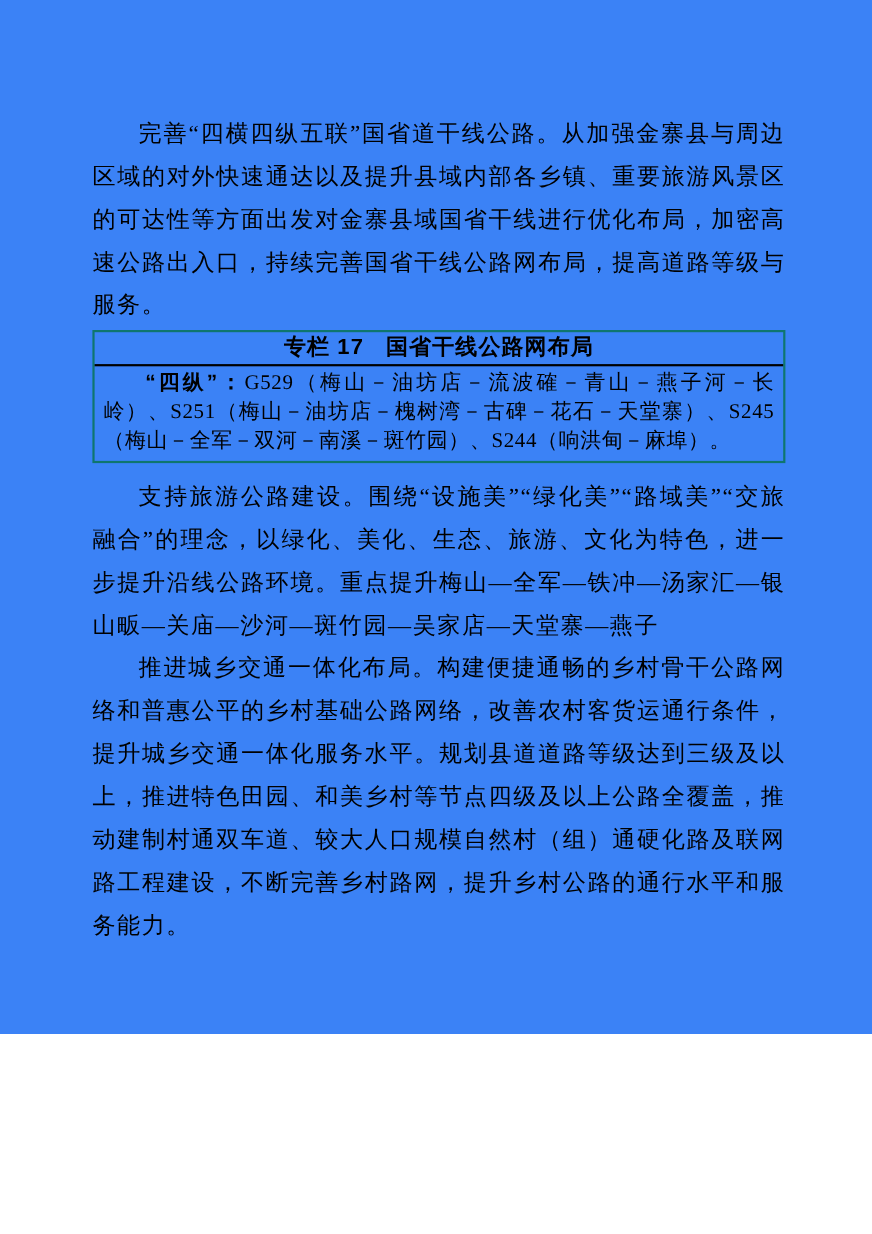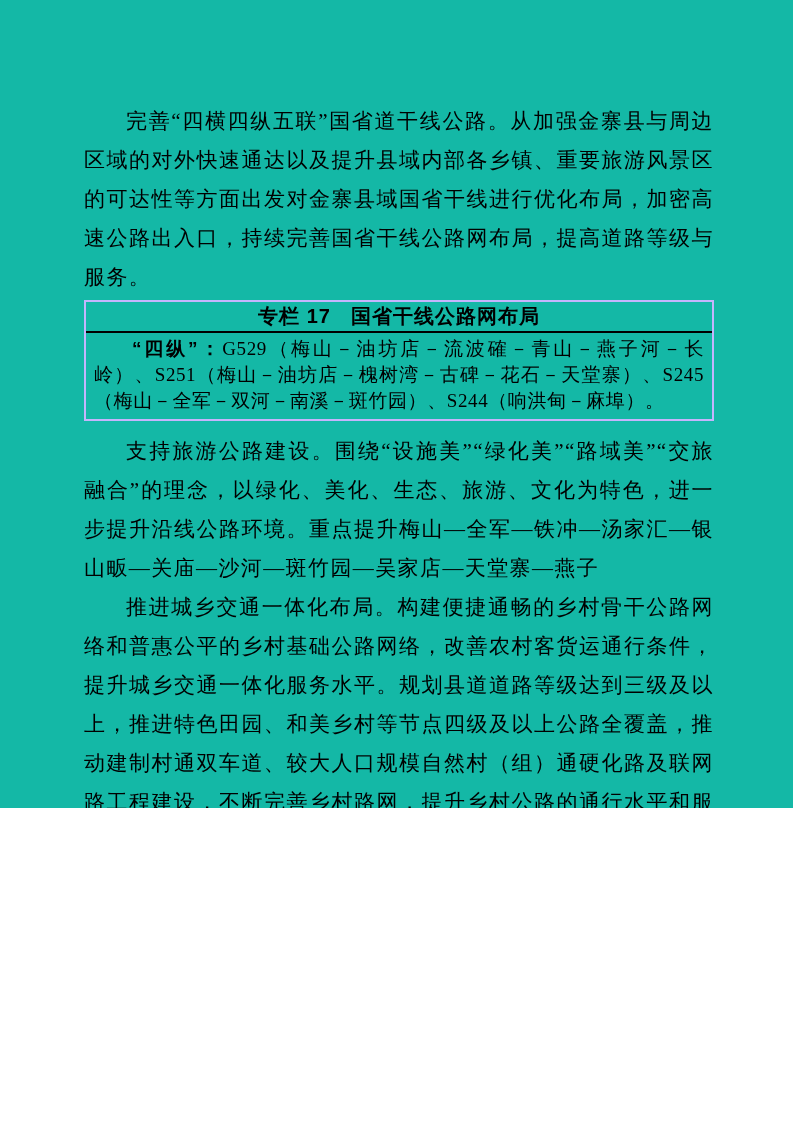--- a/index.html
+++ b/index.html
@@ -10,8 +10,8 @@
   .page {
     position: relative;
     width: 793px;
-    height: 808px;
-    background: #14b8a6;
+    height: 940px;
+    background: #3b82f6;
     overflow: hidden;
     font-family: "Liberation Serif", "DejaVu Serif", serif;
     color: #000000;

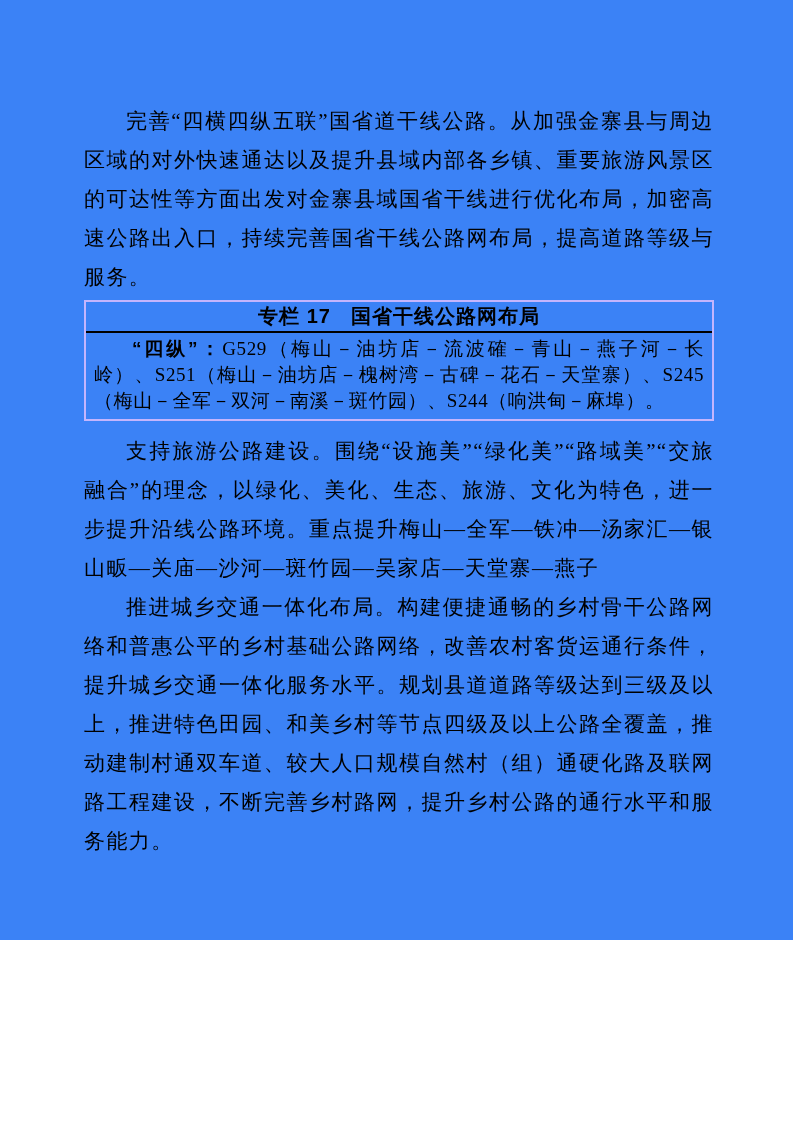--- a/index.html
+++ b/index.html
@@ -35,7 +35,7 @@
   .box {
     box-sizing: border-box;
     width: 100%;
-    border: 2px solid #c4b5fd;
+    border: 2px solid #0f766e;
     margin-top: 3px;
     margin-bottom: 11px;
   }

